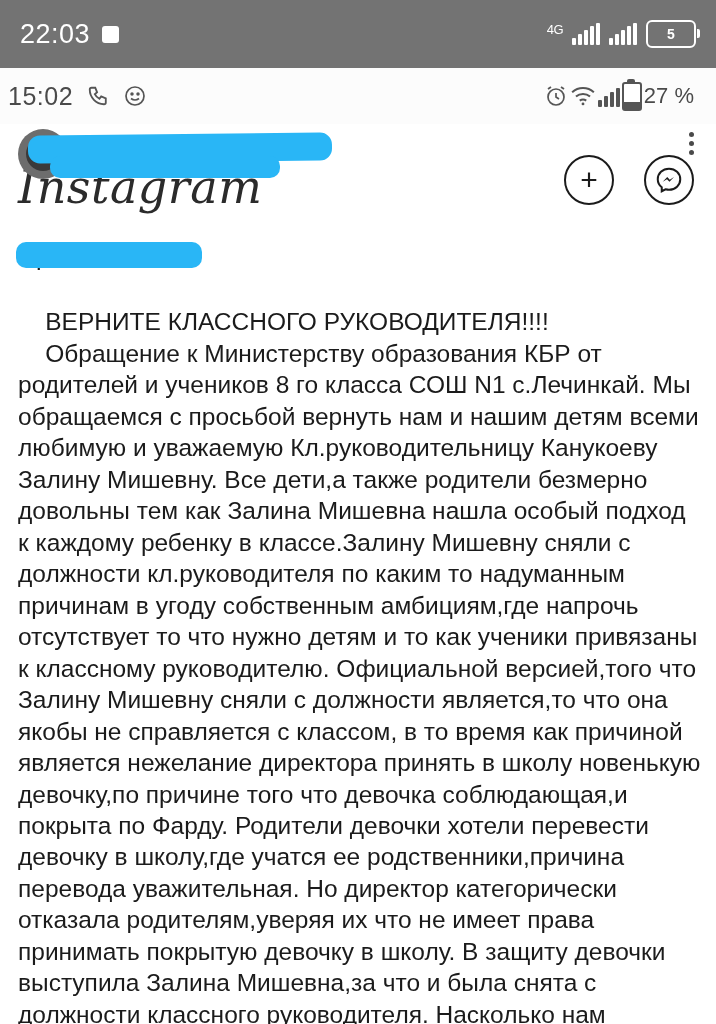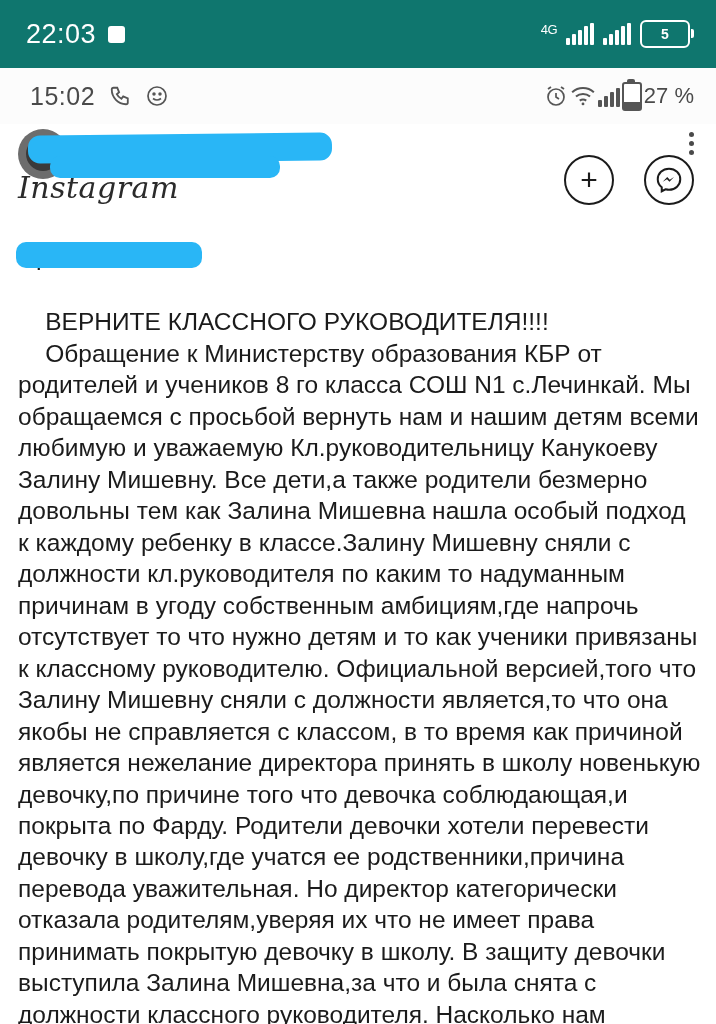--- a/index.html
+++ b/index.html
@@ -18,12 +18,12 @@
   
   .phone-statusbar {
     height: 68px;
-    background: #0f766e;
+    background: #737373;
     color: #fff;
     display: flex;
     align-items: center;
     justify-content: space-between;
-    padding: 0 26px;
+    padding: 0 20px;
     box-sizing: border-box;
   }
   .phone-clock {

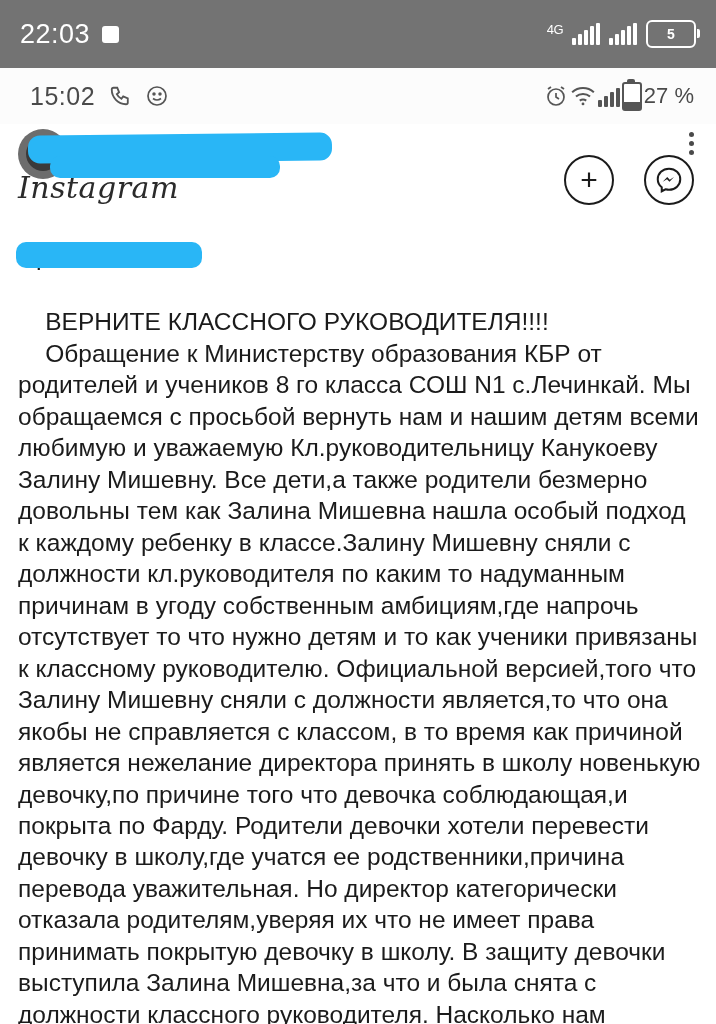--- a/index.html
+++ b/index.html
@@ -112,7 +112,7 @@
     display: flex;
     align-items: center;
     justify-content: space-between;
-    padding: 0 22px 0 30px;
+    padding: 0 22px 0 8px;
     box-sizing: border-box;
     color: #3a3a3a;
   }

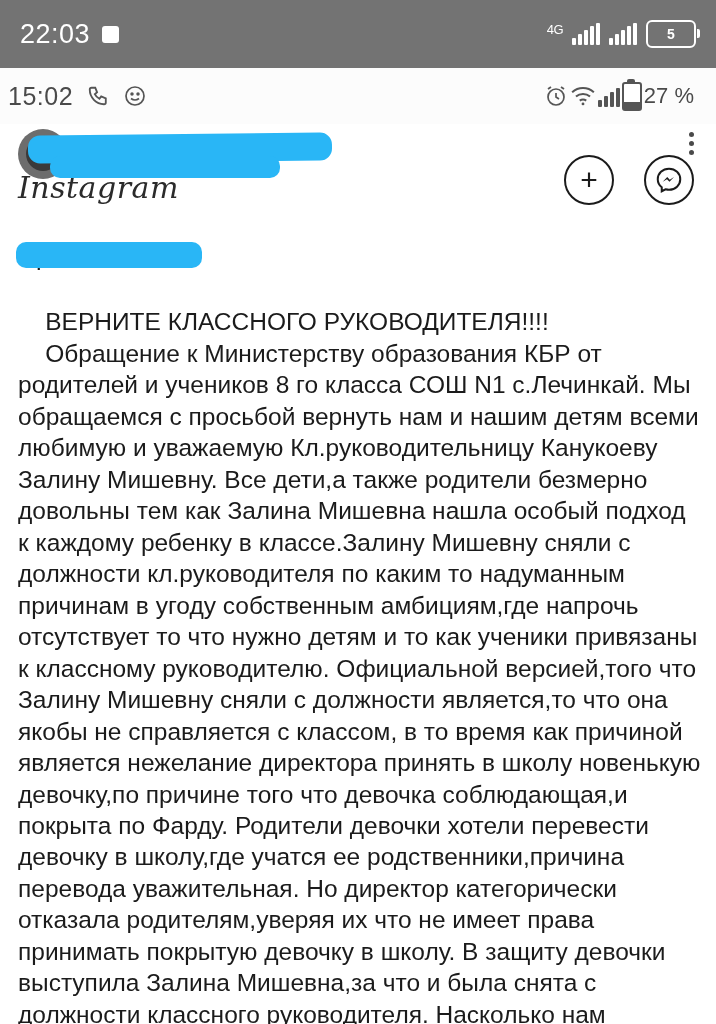--- a/index.html
+++ b/index.html
@@ -172,7 +172,7 @@
   .ig-logo {
     font-family: "DejaVu Serif", serif;
     font-style: italic;
-    font-size: 30px;
+    font-size: 46px;
     color: #2b2b2b;
     letter-spacing: 0.5px;
     padding-top: 14px;

